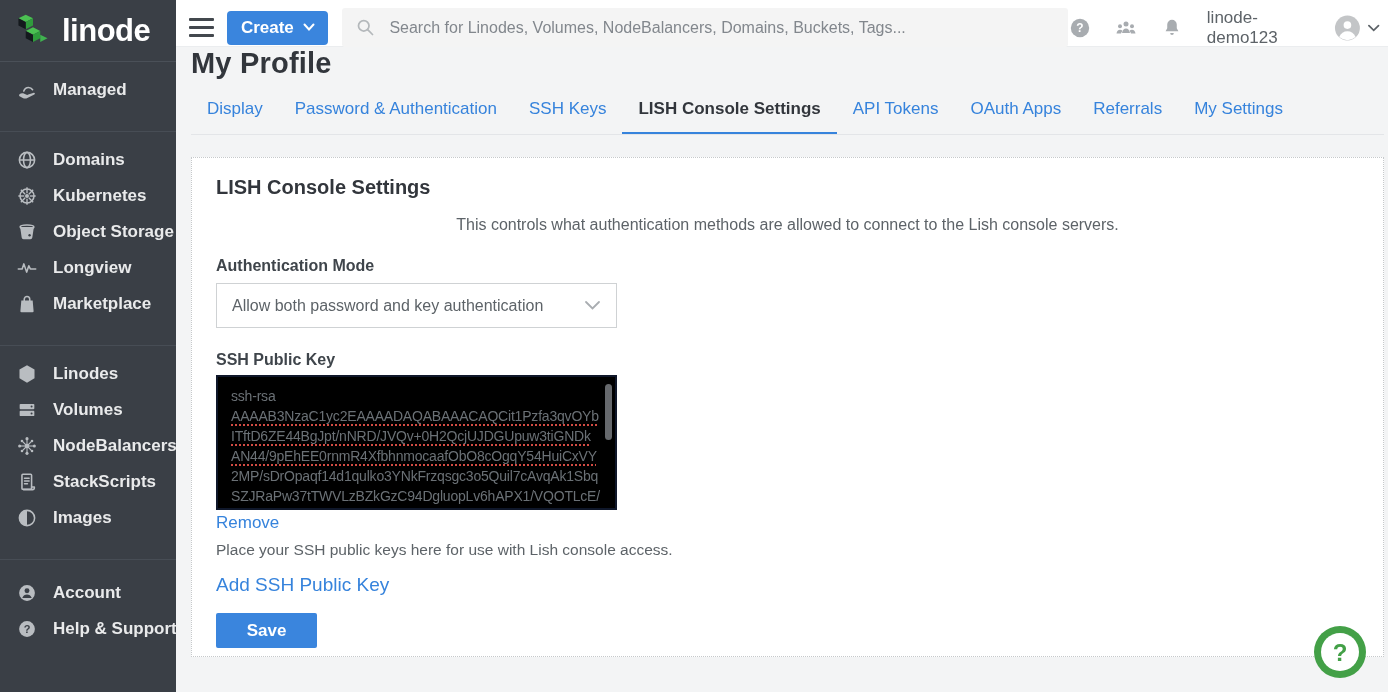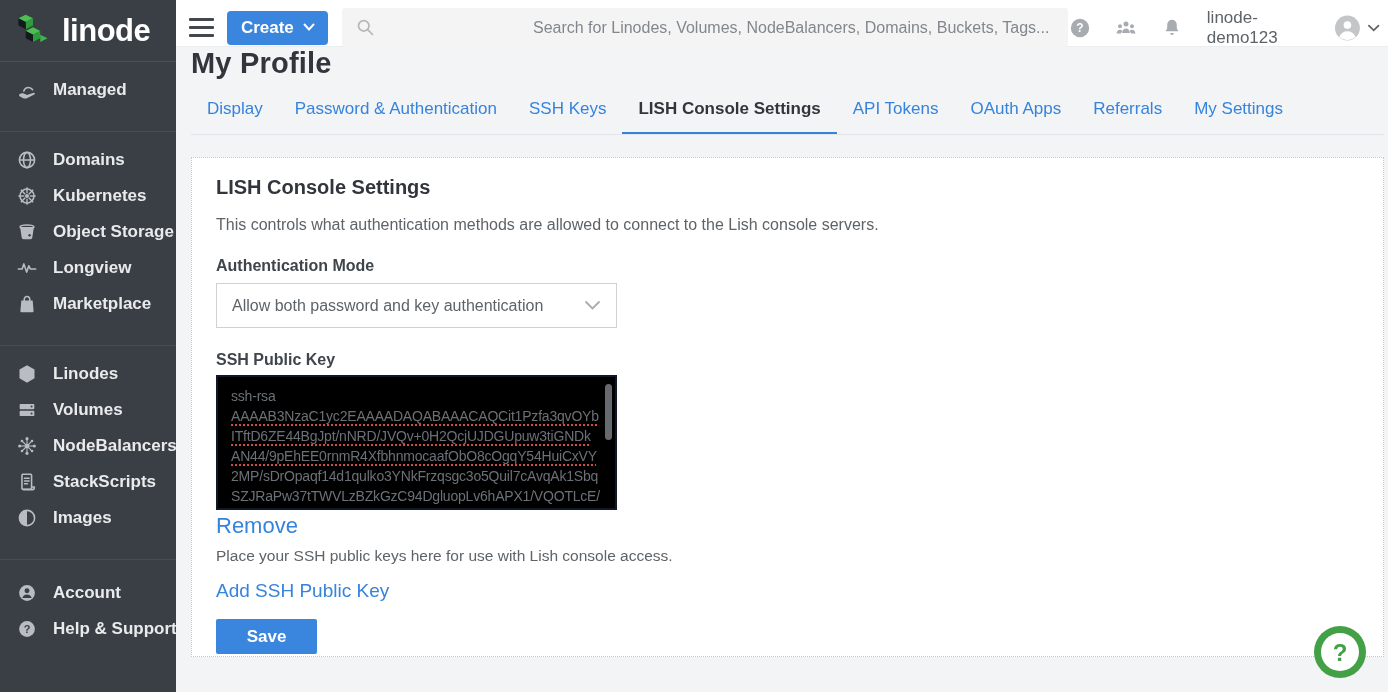--- a/index.html
+++ b/index.html
@@ -26,7 +26,7 @@
   .hamburger div { height:3px; background:#43484e; border-radius:1px; }
   .create-btn { width:104px; height:34px; background:#3a85dd; border:none; border-radius:4px; color:#fff; font-size:17px; font-weight:600; display:flex; align-items:center; justify-content:center; gap:9px; cursor:pointer; font-family:inherit; }
   .searchbox { margin-left:14px; width:746px; height:39px; background:#f4f4f4; border-radius:3px; display:flex; align-items:center; padding-left:13px; }
-  .searchbox input { border:none; background:transparent; outline:none; font-size:16px; color:#45494e; width:660px; margin-left:13px; font-family:inherit;text-align:right; }
+  .searchbox input { border:none; background:transparent; outline:none; font-size:16px; color:#45494e; width:660px; margin-left:13px; font-family:inherit; }
   .searchbox input::placeholder { color:#82878d; }
   .top-right { margin-left:auto; display:flex; align-items:center; }
   .top-icon { width:26px; height:26px; display:flex; align-items:center; justify-content:center; cursor:pointer; }

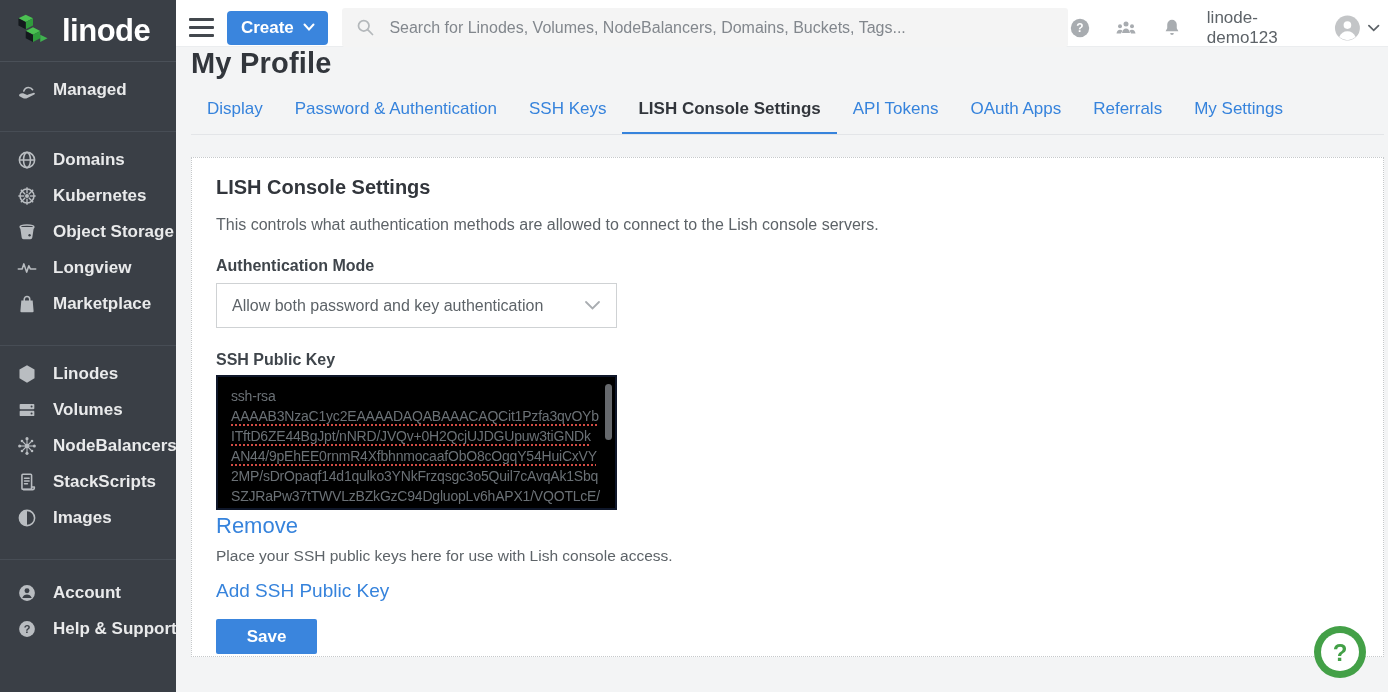--- a/index.html
+++ b/index.html
@@ -43,7 +43,7 @@
 
   .panel { margin-top:22px; background:#fff; border:1px dotted #c6c9cb; height:500px; padding:16px 24px; position:relative; }
   .panel-title { font-size:20px; font-weight:700; color:#32363c; margin-top:2px; }
-  .panel-desc { margin-top:17px; font-size:16px; color:#5d6368; }
+  .panel-desc { margin-top:17px; font-size:16px; color:#5d6368;text-align:center; }
   .field-label { margin-top:23px; font-size:16px; font-weight:600; color:#3f454b; }
   .select { margin-top:8px; width:401px; height:45px; border:1px solid #cfd2d4; background:#fff; display:flex; align-items:center; justify-content:space-between; padding:12px 15px; cursor:pointer; }
   .select-value { font-size:16px; color:#5d6368; }

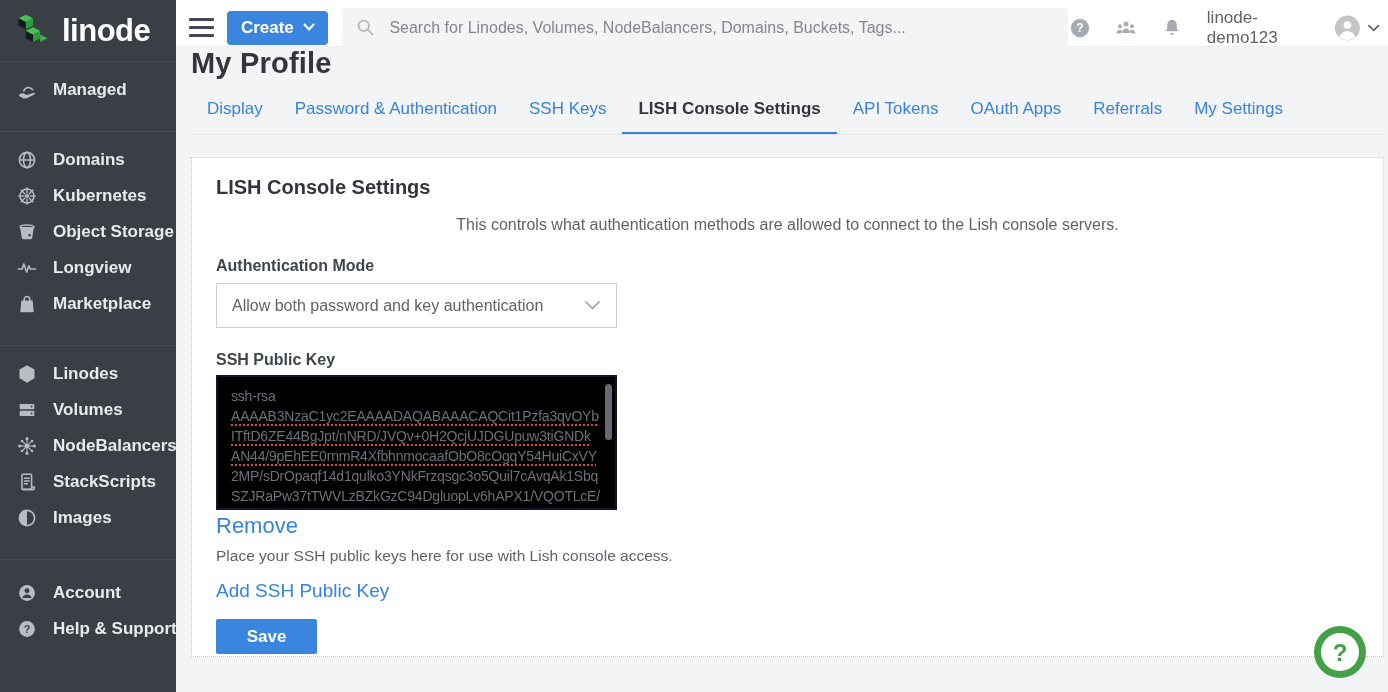--- a/index.html
+++ b/index.html
@@ -51,7 +51,7 @@
   .keyline { font-size:14px; line-height:20px; color:#6b7176; letter-spacing:-0.2px; white-space:nowrap; }
   .misspelled { text-decoration:underline; text-decoration-style:dotted; text-decoration-color:#d24b43; text-decoration-thickness:2px; text-underline-offset:3px; }
   .kb-thumb { position:absolute; right:3px; top:7px; width:7px; height:56px; background:#66696d; border-radius:4px; cursor:pointer; }
-  .remove-link { display:inline-block; margin-top:3px; font-size:22px; color:#3683dc; cursor:pointer; }
+  .remove-link { display:inline-block; margin-top:3px; font-size:17px; color:#3683dc; cursor:pointer; }
   .helper-text { margin-top:8px; font-size:15.5px; color:#5d6368; }
   .add-link { display:inline-block; margin-top:15px; font-size:19px; color:#3683dc; cursor:pointer; }
   .save-btn { display:block; margin-top:17px; width:101px; height:35px; background:#3a85dd; border:none; border-radius:2px; color:#fff; font-size:17px; font-weight:600; cursor:pointer; font-family:inherit; }

